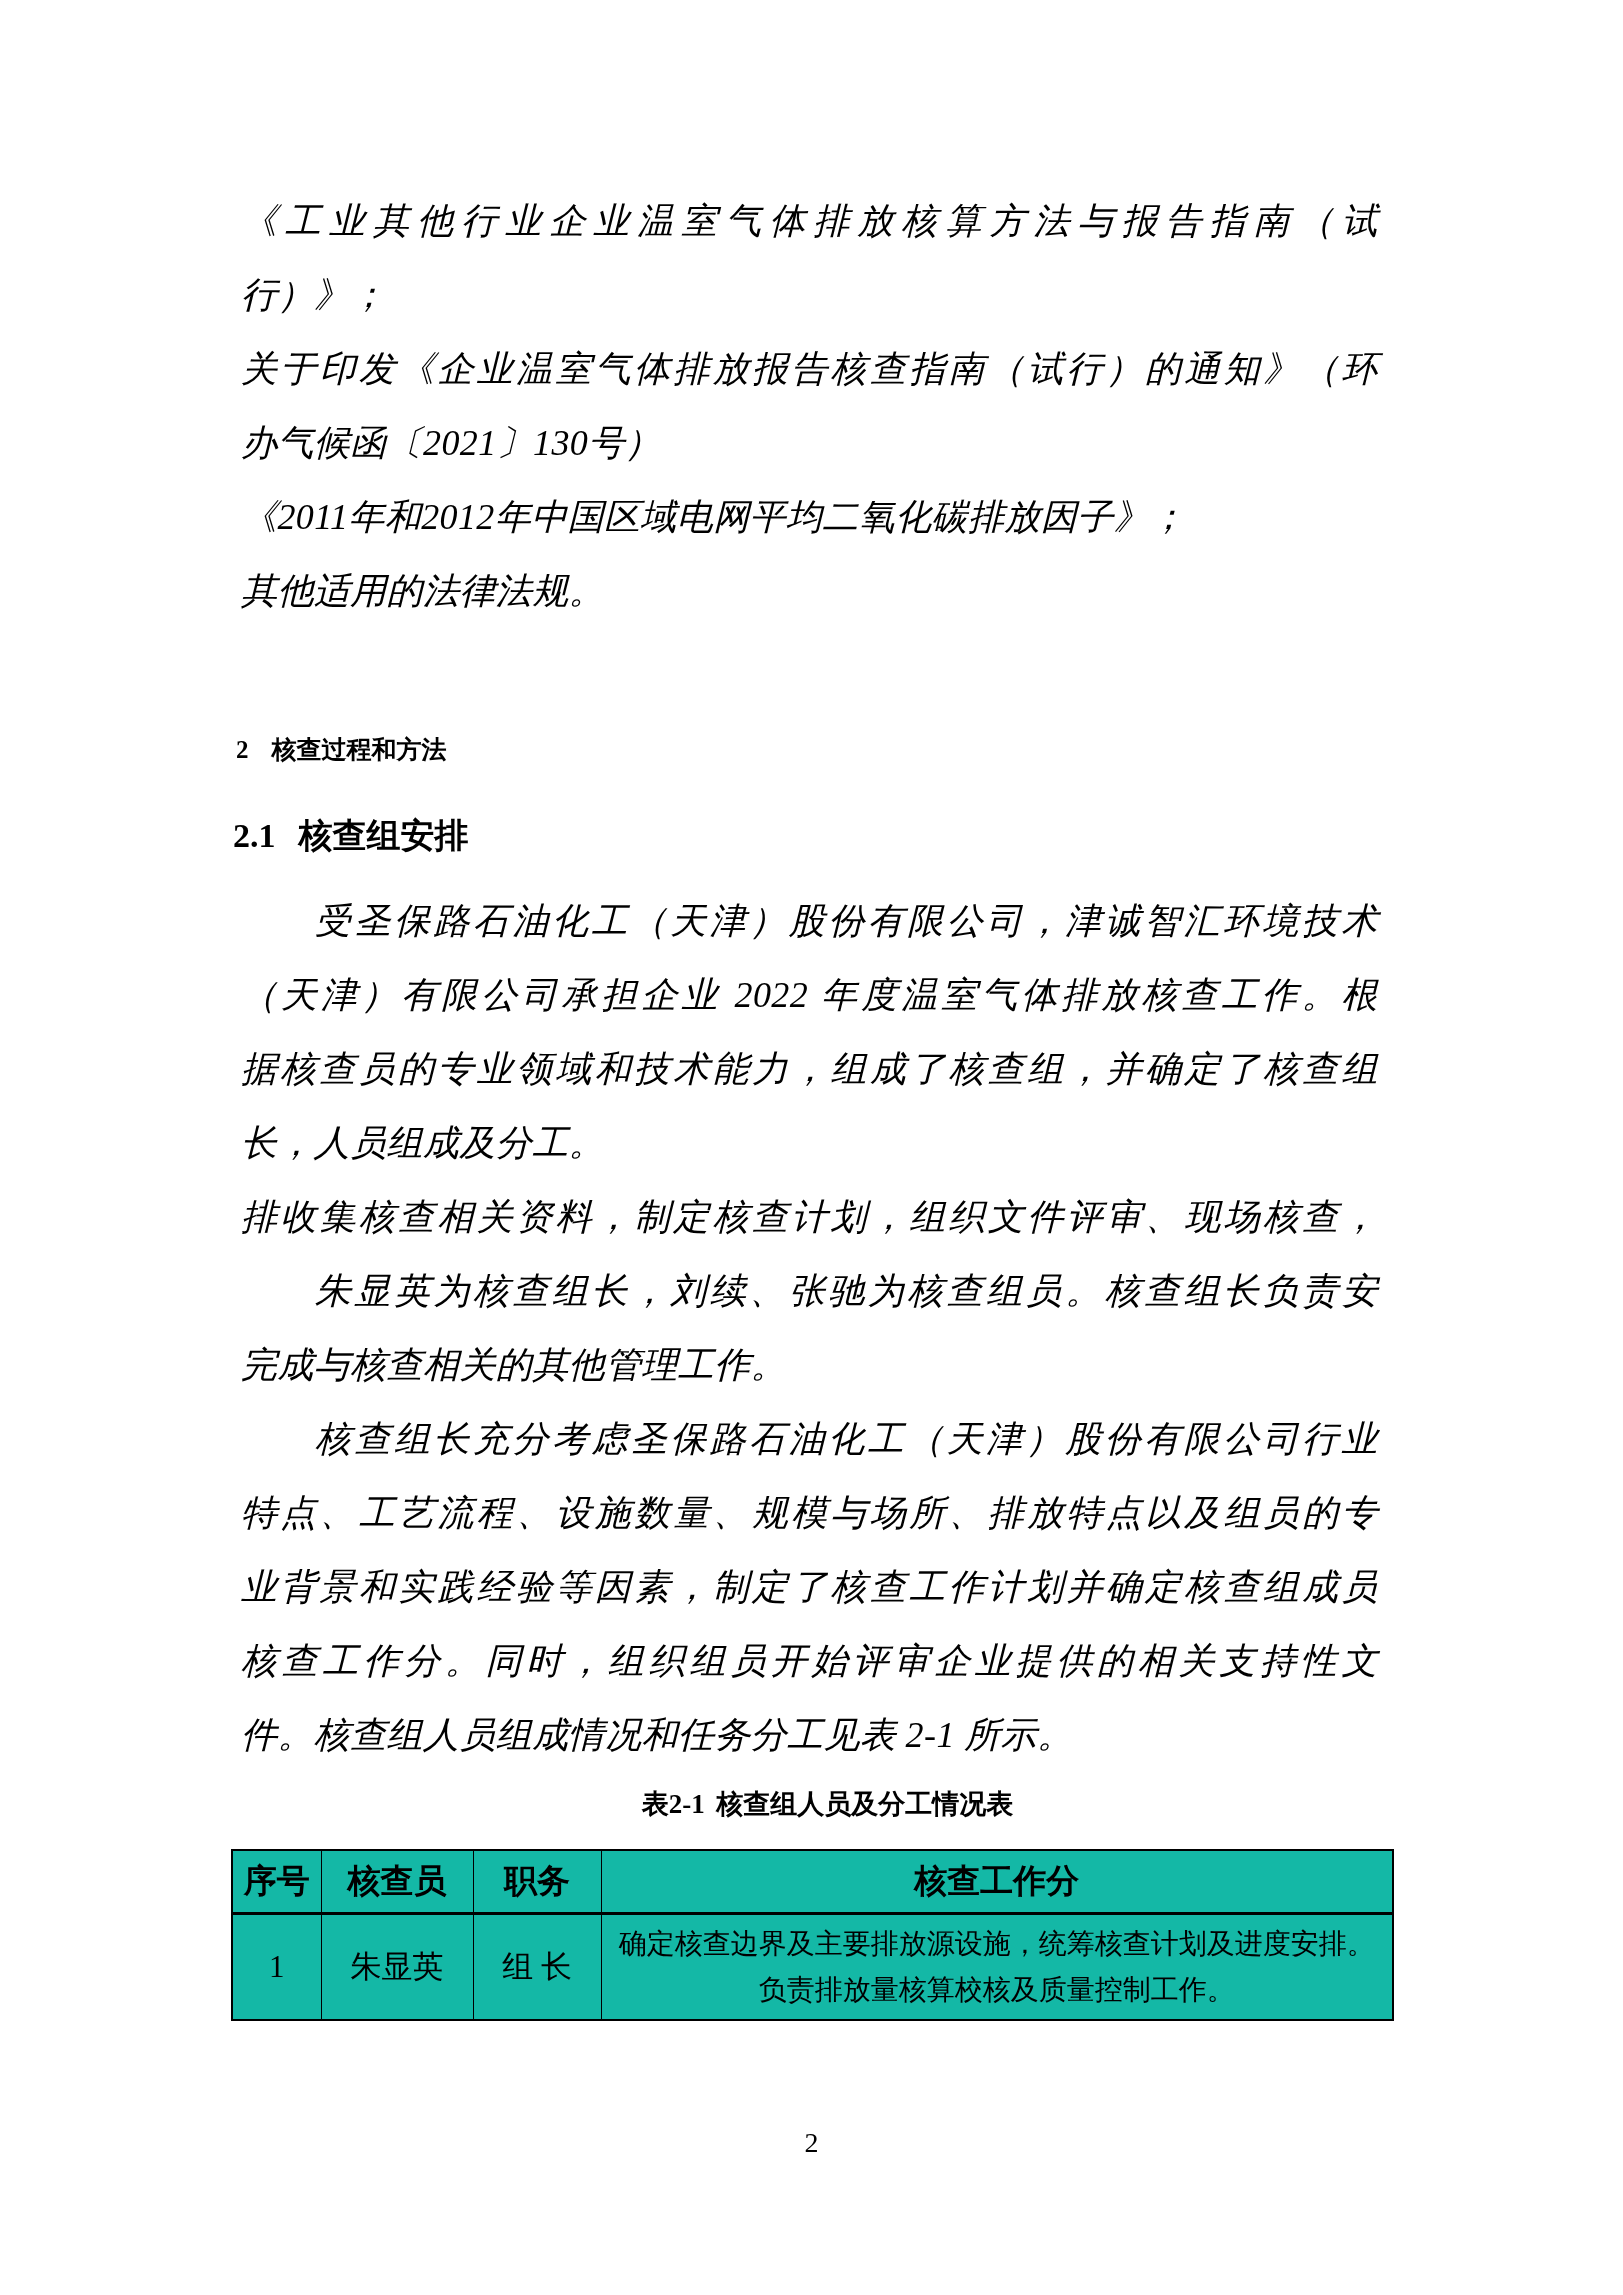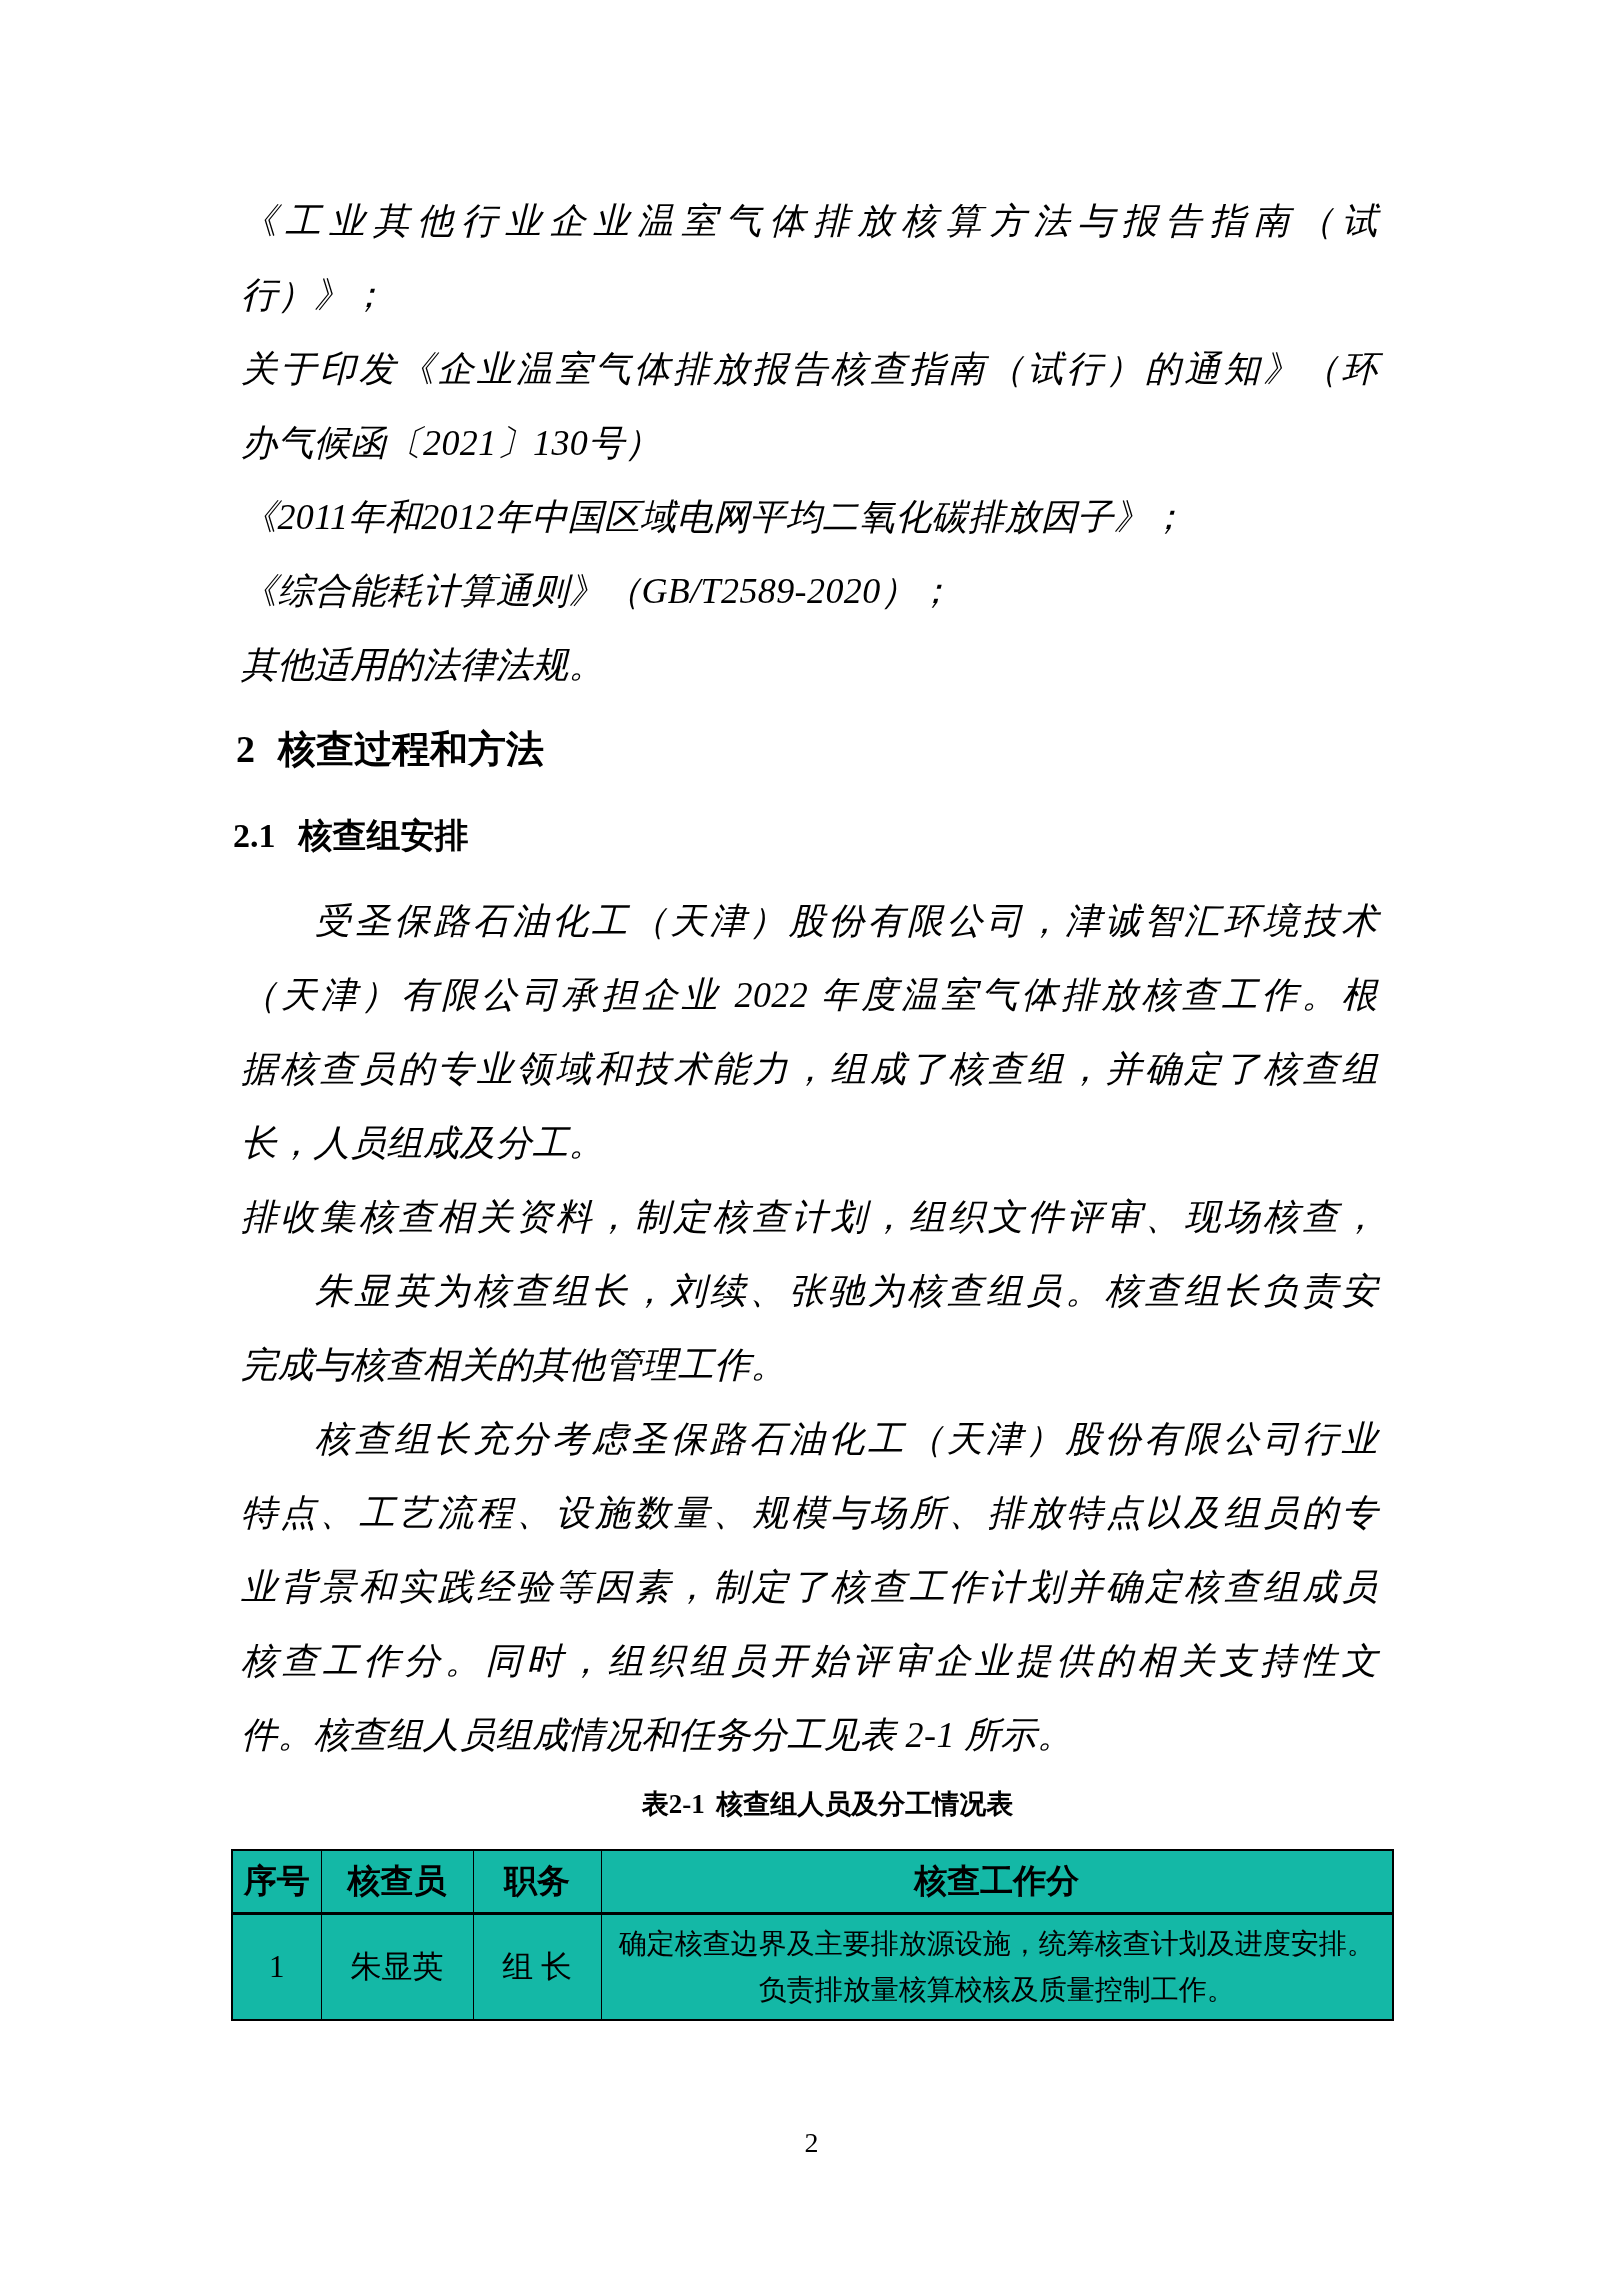--- a/index.html
+++ b/index.html
@@ -118,9 +118,6 @@
         <div class="line">《2011年和2012年中国区域电网平均二氧化碳排放因子》；</div>
       </div>
       <div class="para">
-        <div class="line">《综合能耗计算通则》（GB/T2589-2020）；</div>
-      </div>
-      <div class="para">
         <div class="line">其他适用的法律法规。</div>
       </div>
     </div>

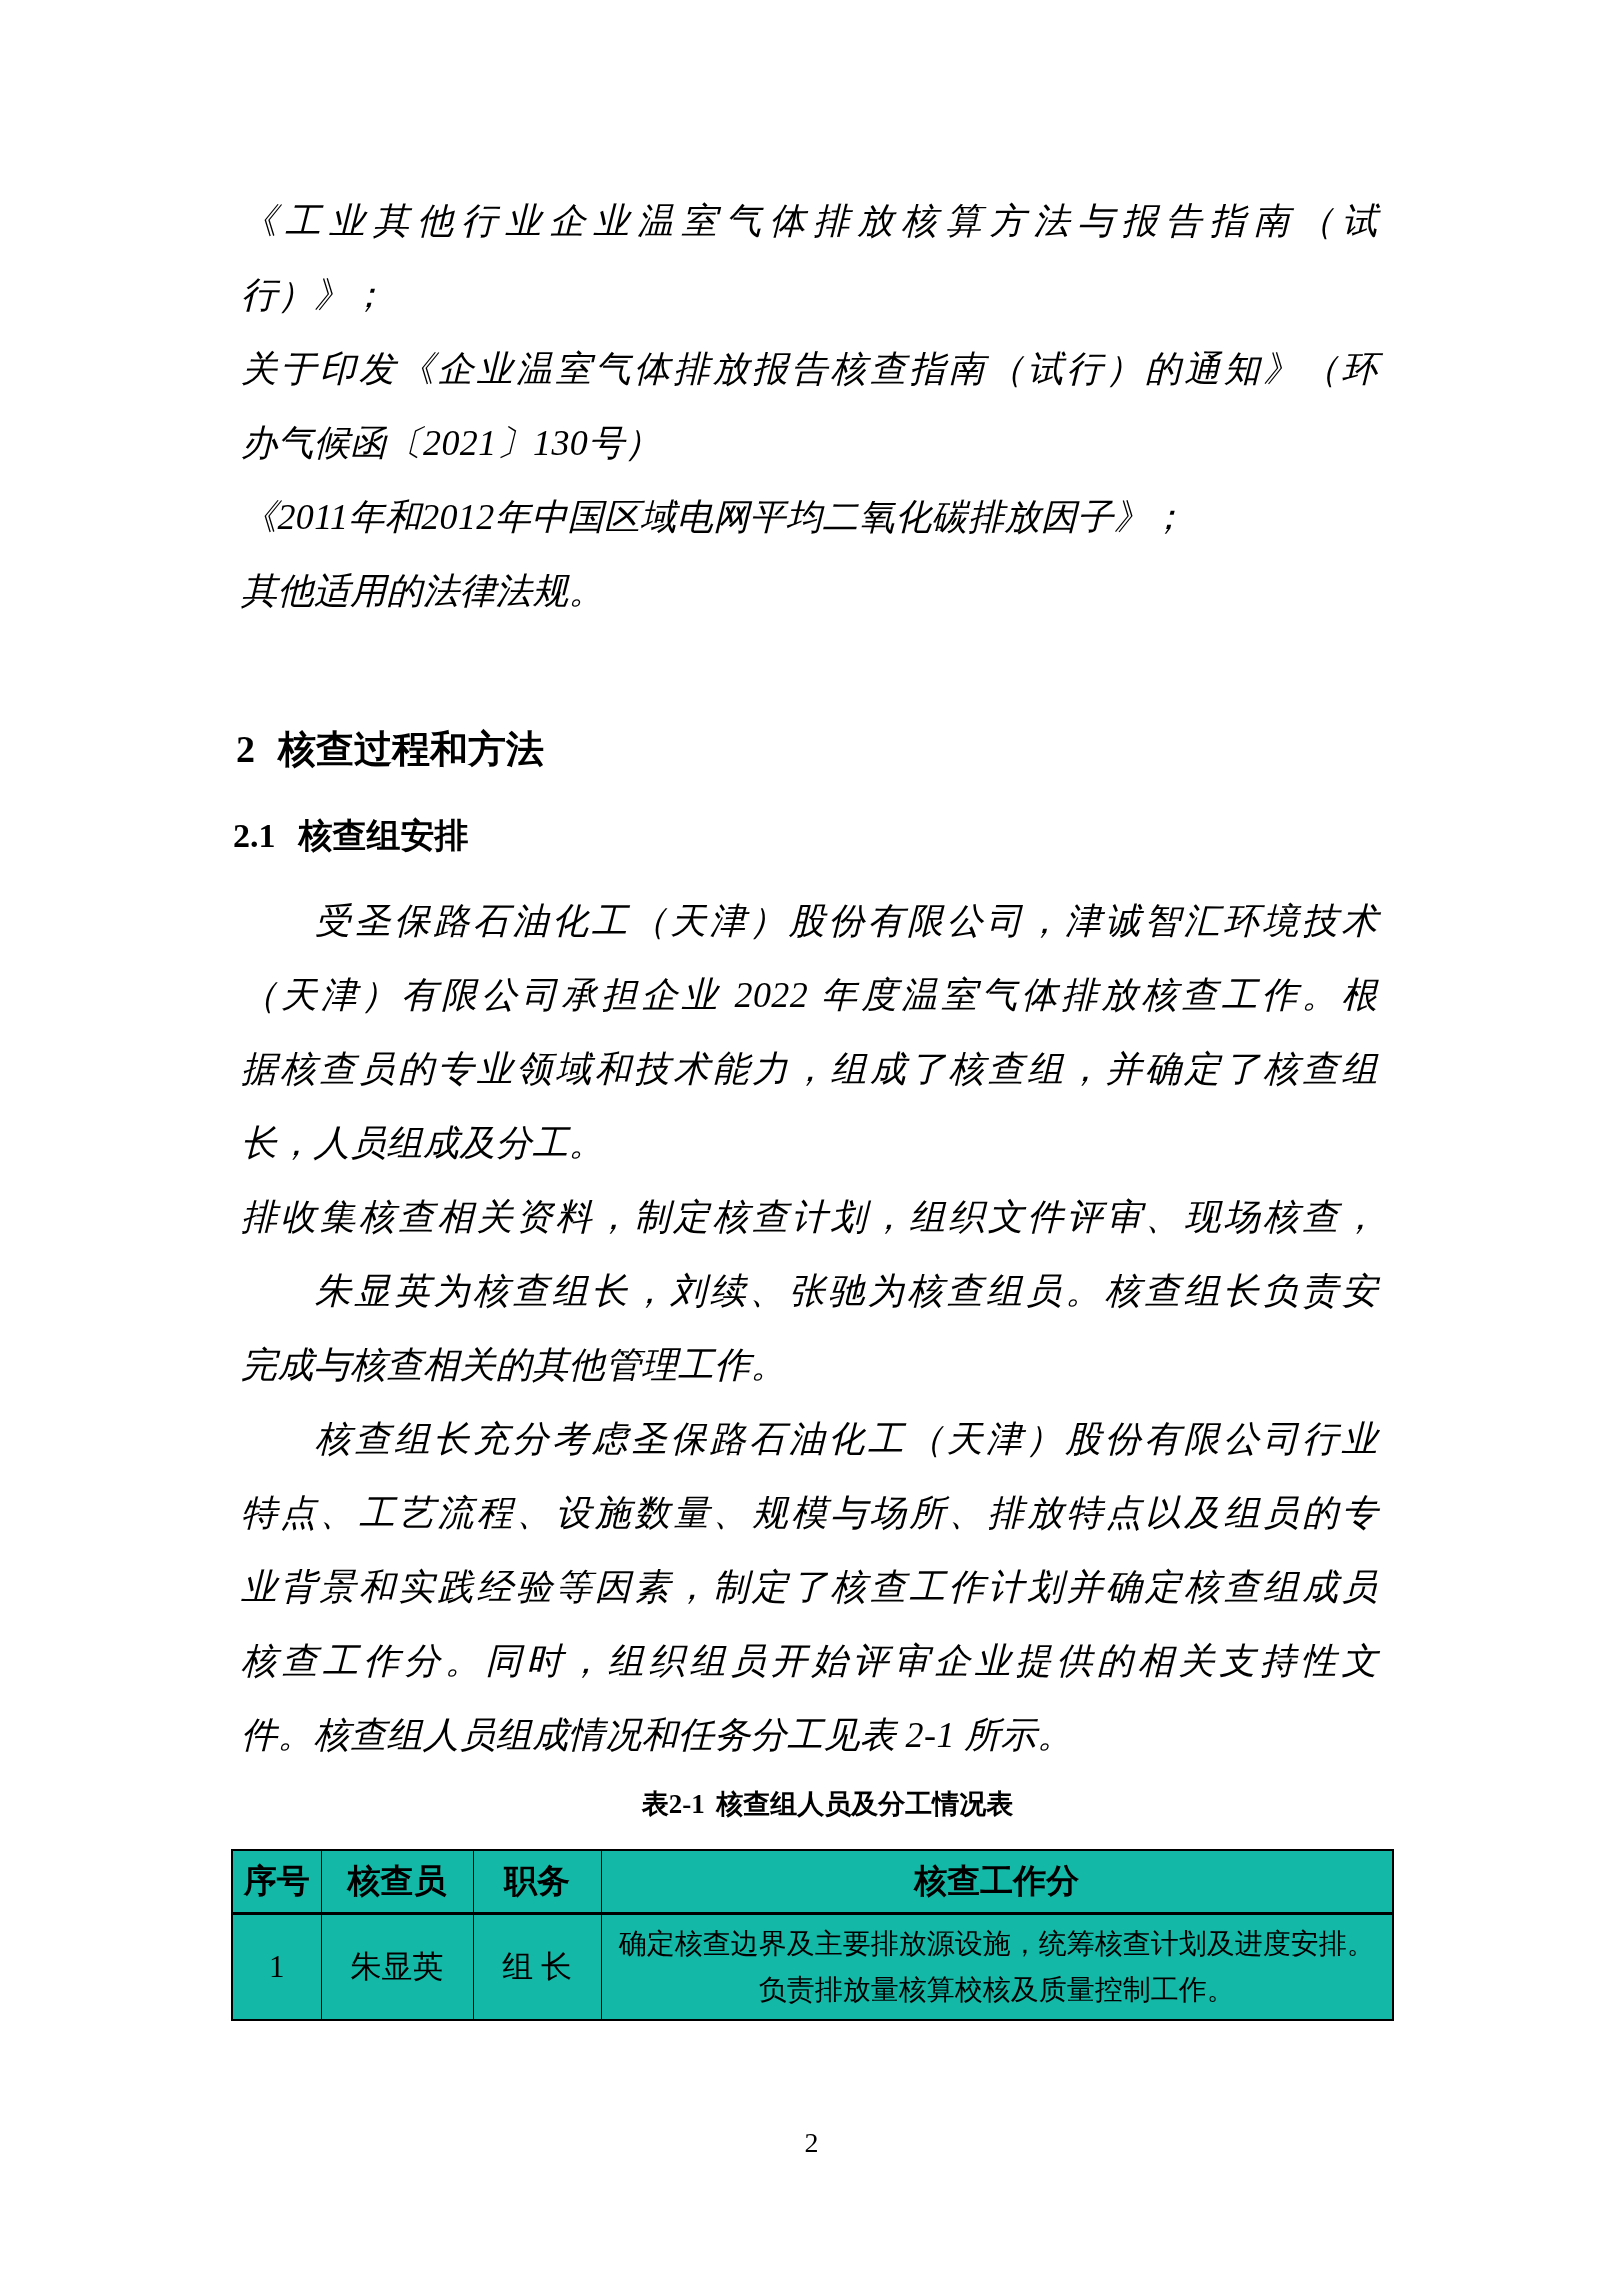--- a/index.html
+++ b/index.html
@@ -34,7 +34,7 @@
   
   .h1 {
     position: absolute; left: 236px; top: 725px;
-    font-size: 38px; line-height: 49px; font-weight: bold;
+    font-size: 25px; line-height: 49px; font-weight: bold;
     font-family: "Liberation Sans", "DejaVu Sans", sans-serif;
   }
   .h2 {

